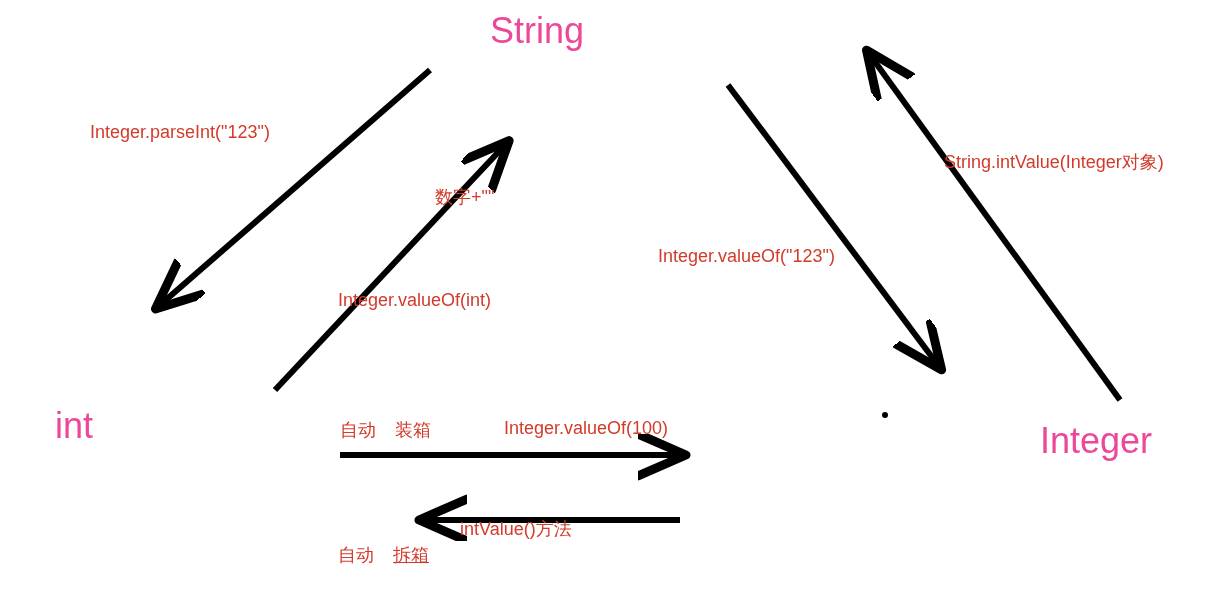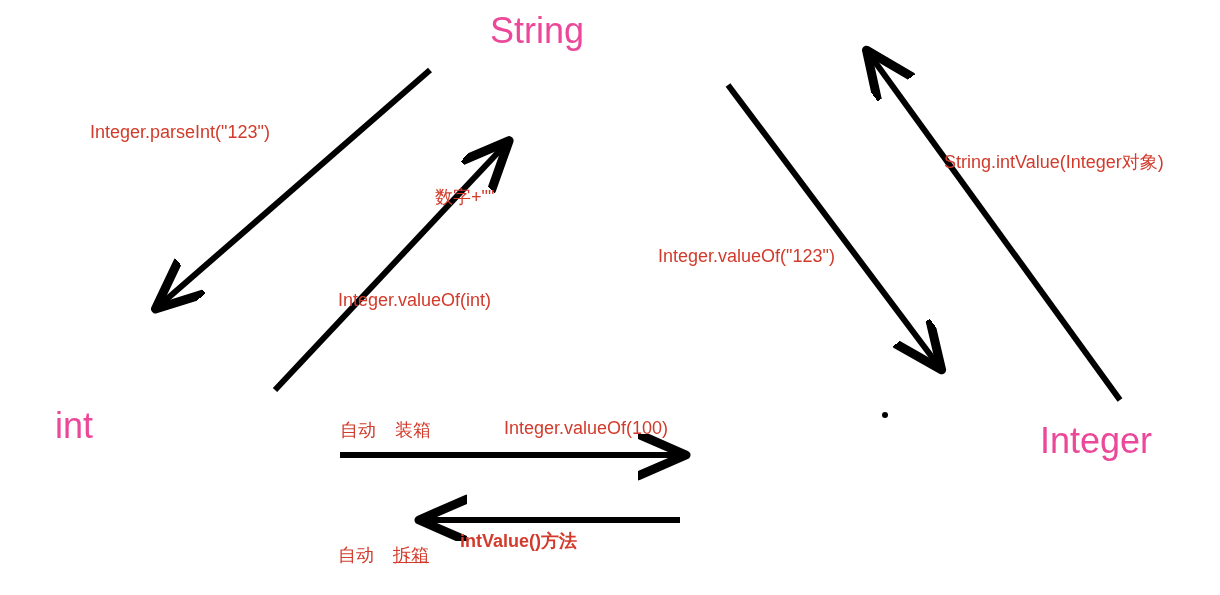--- a/index.html
+++ b/index.html
@@ -79,7 +79,7 @@
 
 <div class="edge-label" style="left:338px; top:543px;">自动</div>
 <div class="edge-label" style="left:393px; top:543px;text-decoration:underline;">拆箱</div>
-<div class="edge-label" style="left:460px; top:529px;font-weight:bold;">intValue()方法</div>
+<div class="edge-label" style="left:460px; top:517px;">intValue()方法</div>
 
 <div class="edge-label" style="left:658px; top:246px;">Integer.valueOf("123")</div>
 <div class="edge-label" style="left:944px; top:150px;">String.intValue(Integer对象)</div>

